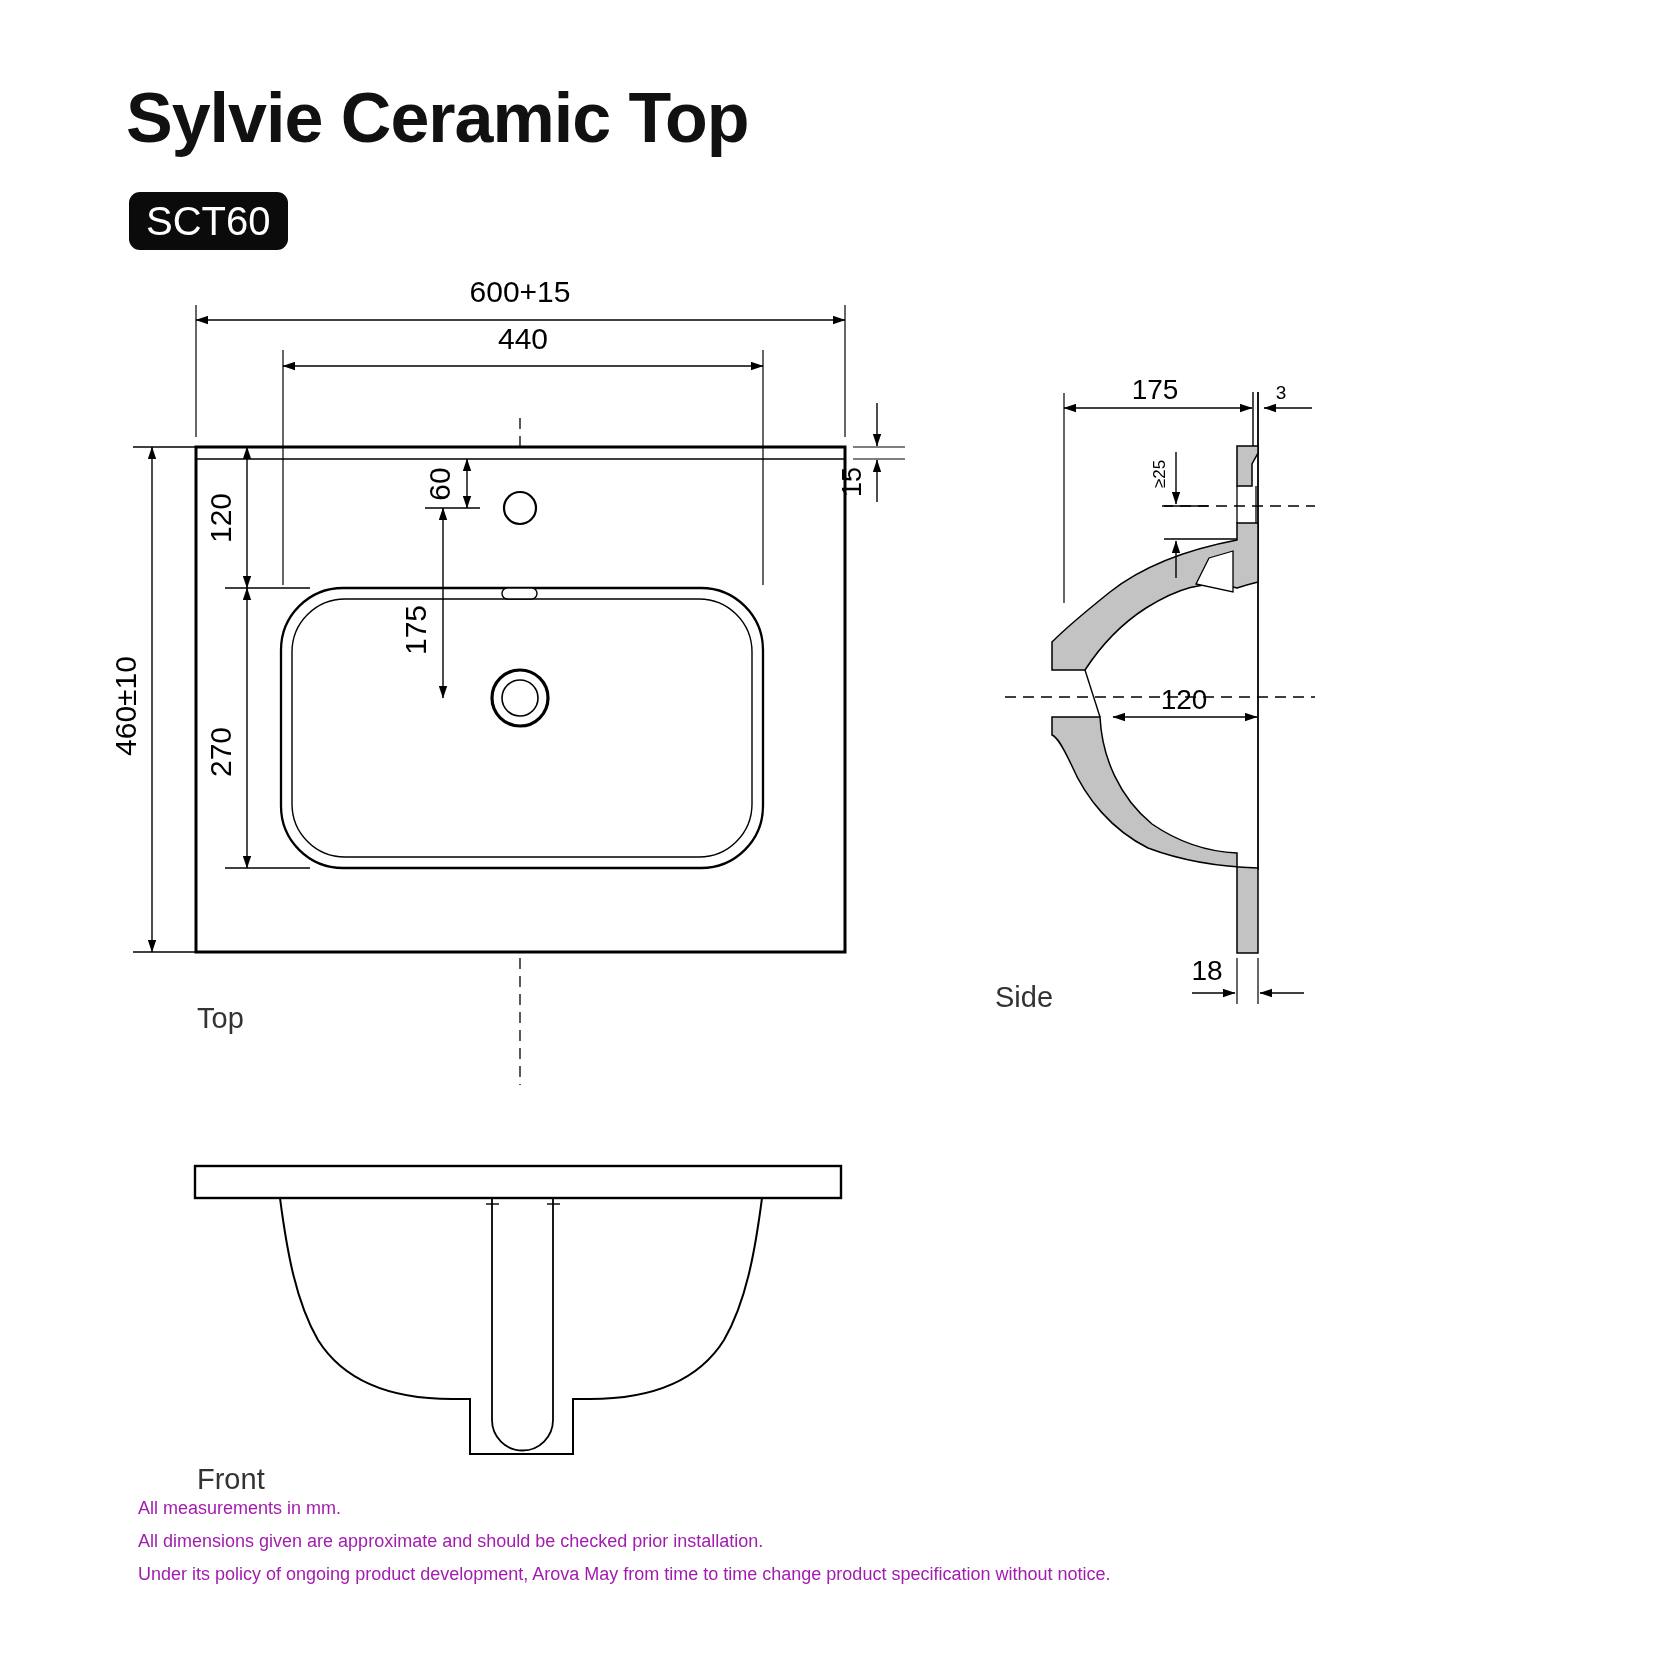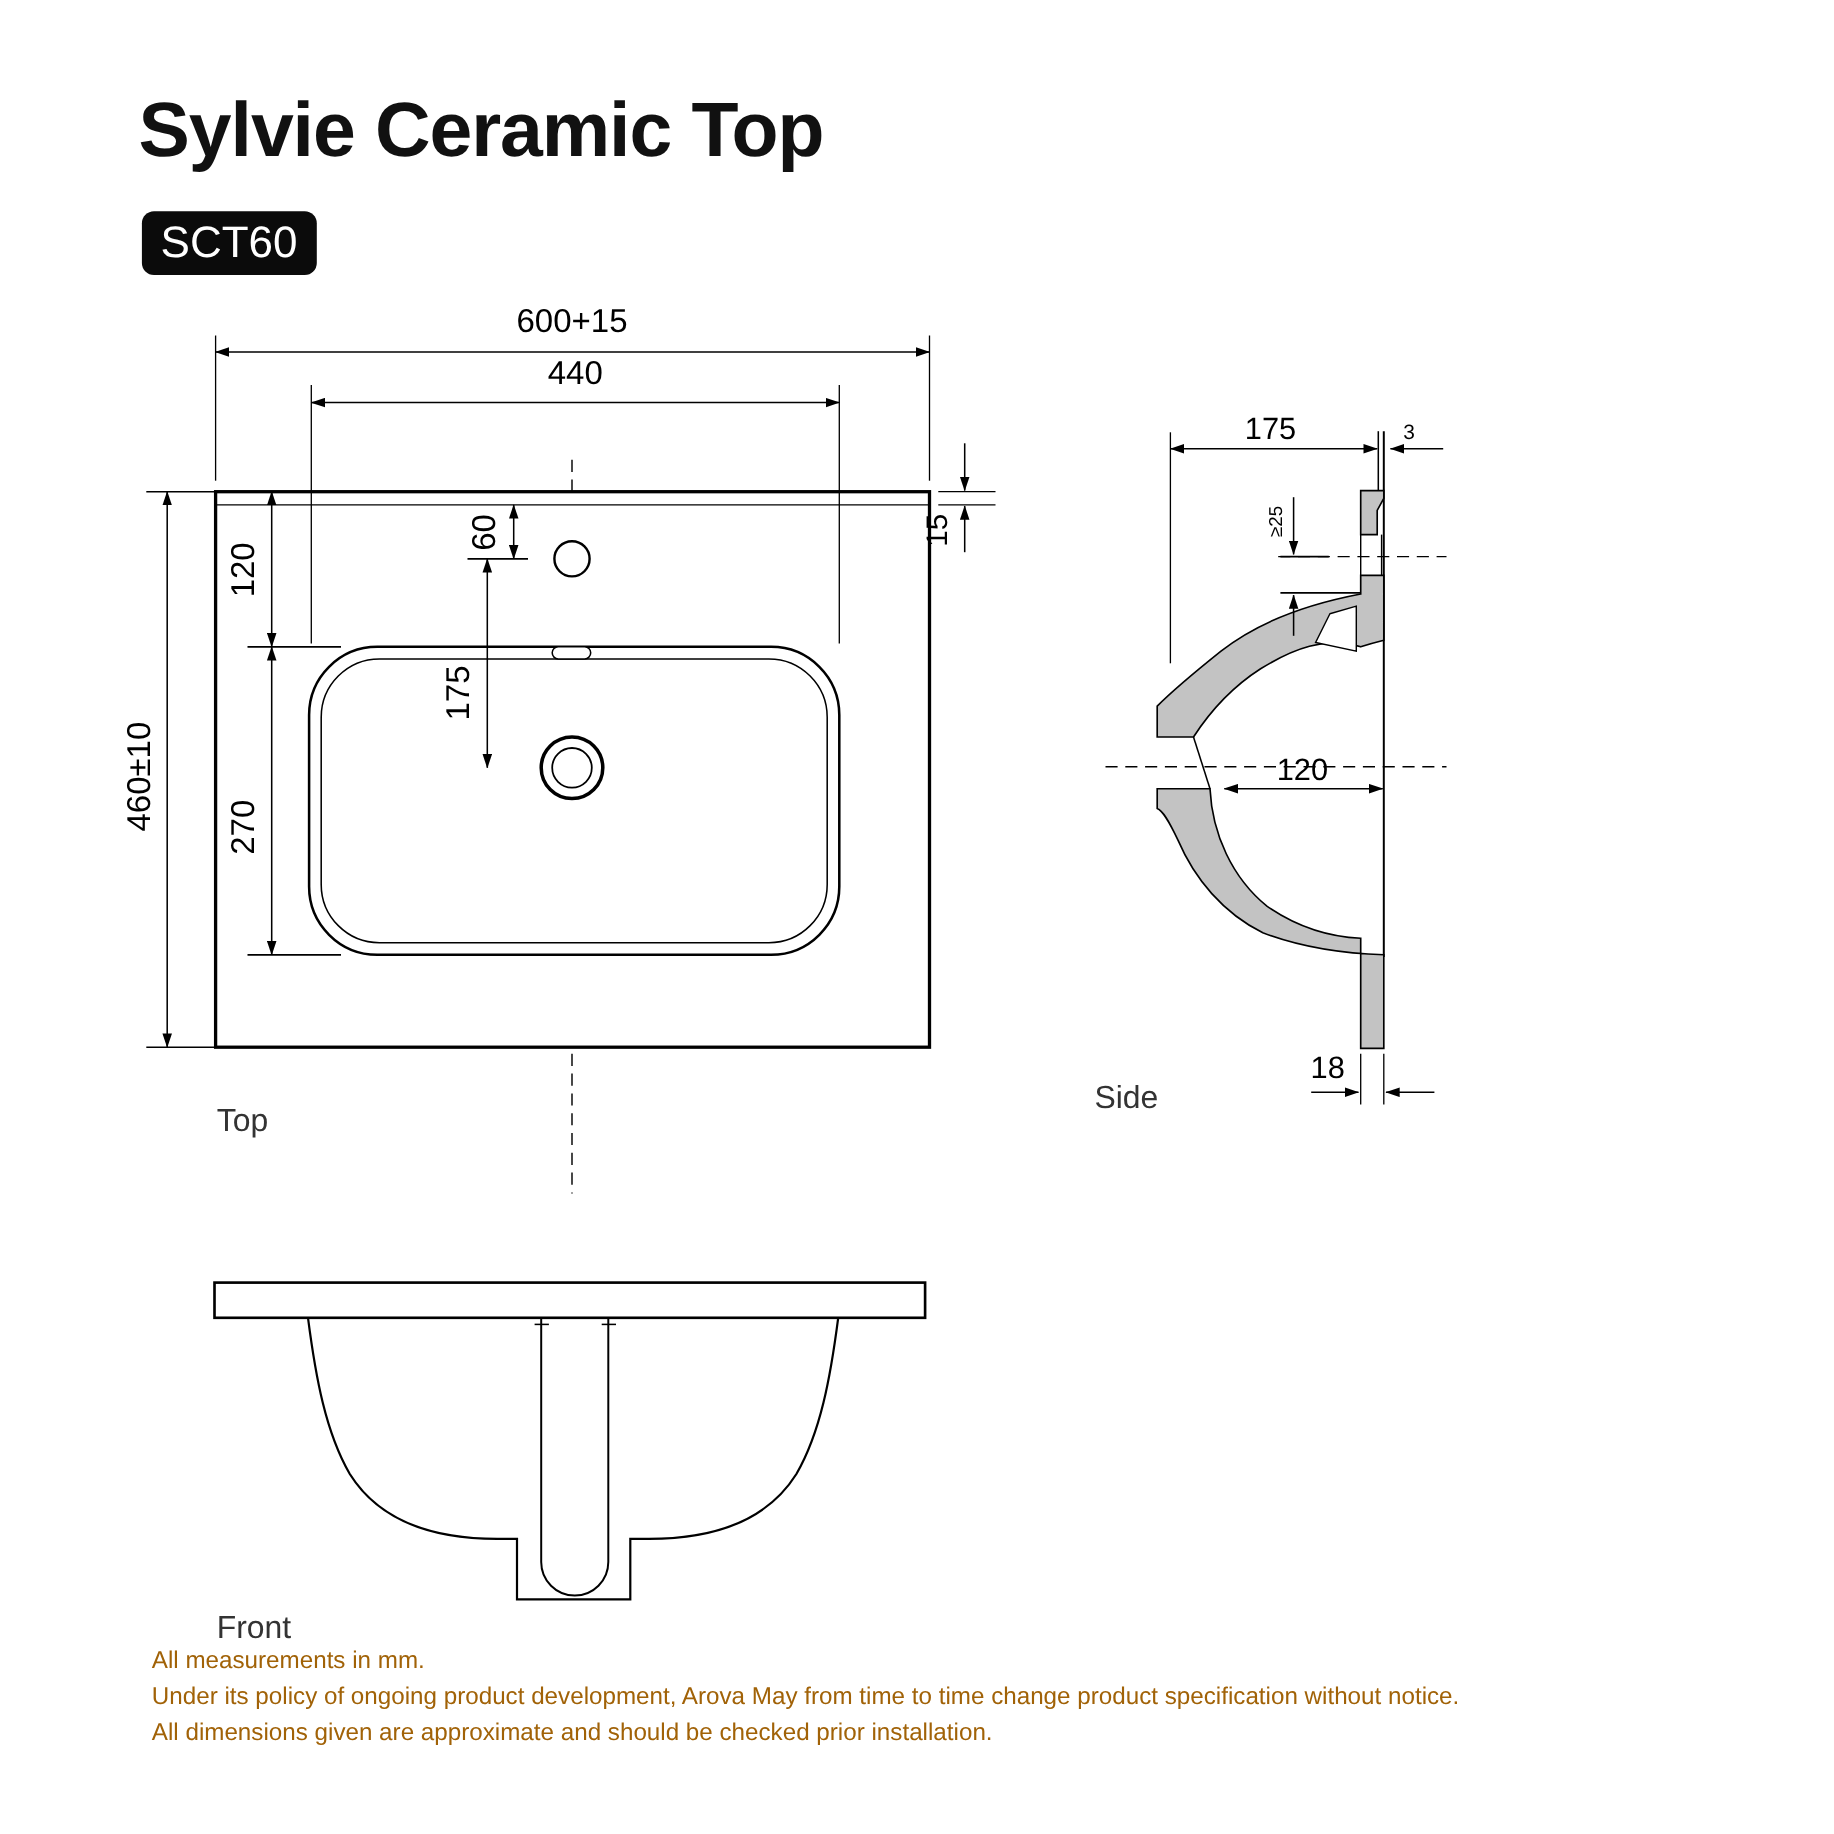--- a/index.html
+++ b/index.html
@@ -11,7 +11,7 @@
                background:#0b0b0b;color:#fff;font-size:40px;font-weight:400;
                padding:0 17px;border-radius:11px;letter-spacing:0px;}
   #drawing{position:absolute;left:0;top:0;}
-  #footer{position:absolute;left:138px;top:1492px;font-size:22px;line-height:33px;color:#a16207;}
+  #footer{position:absolute;left:138px;top:1492px;font-size:18px;line-height:33px;color:#a21caf;}
   svg text{font-family:"Liberation Sans", sans-serif;fill:#000;}
   .lbl{fill:#333;font-size:29px;}
 </style>

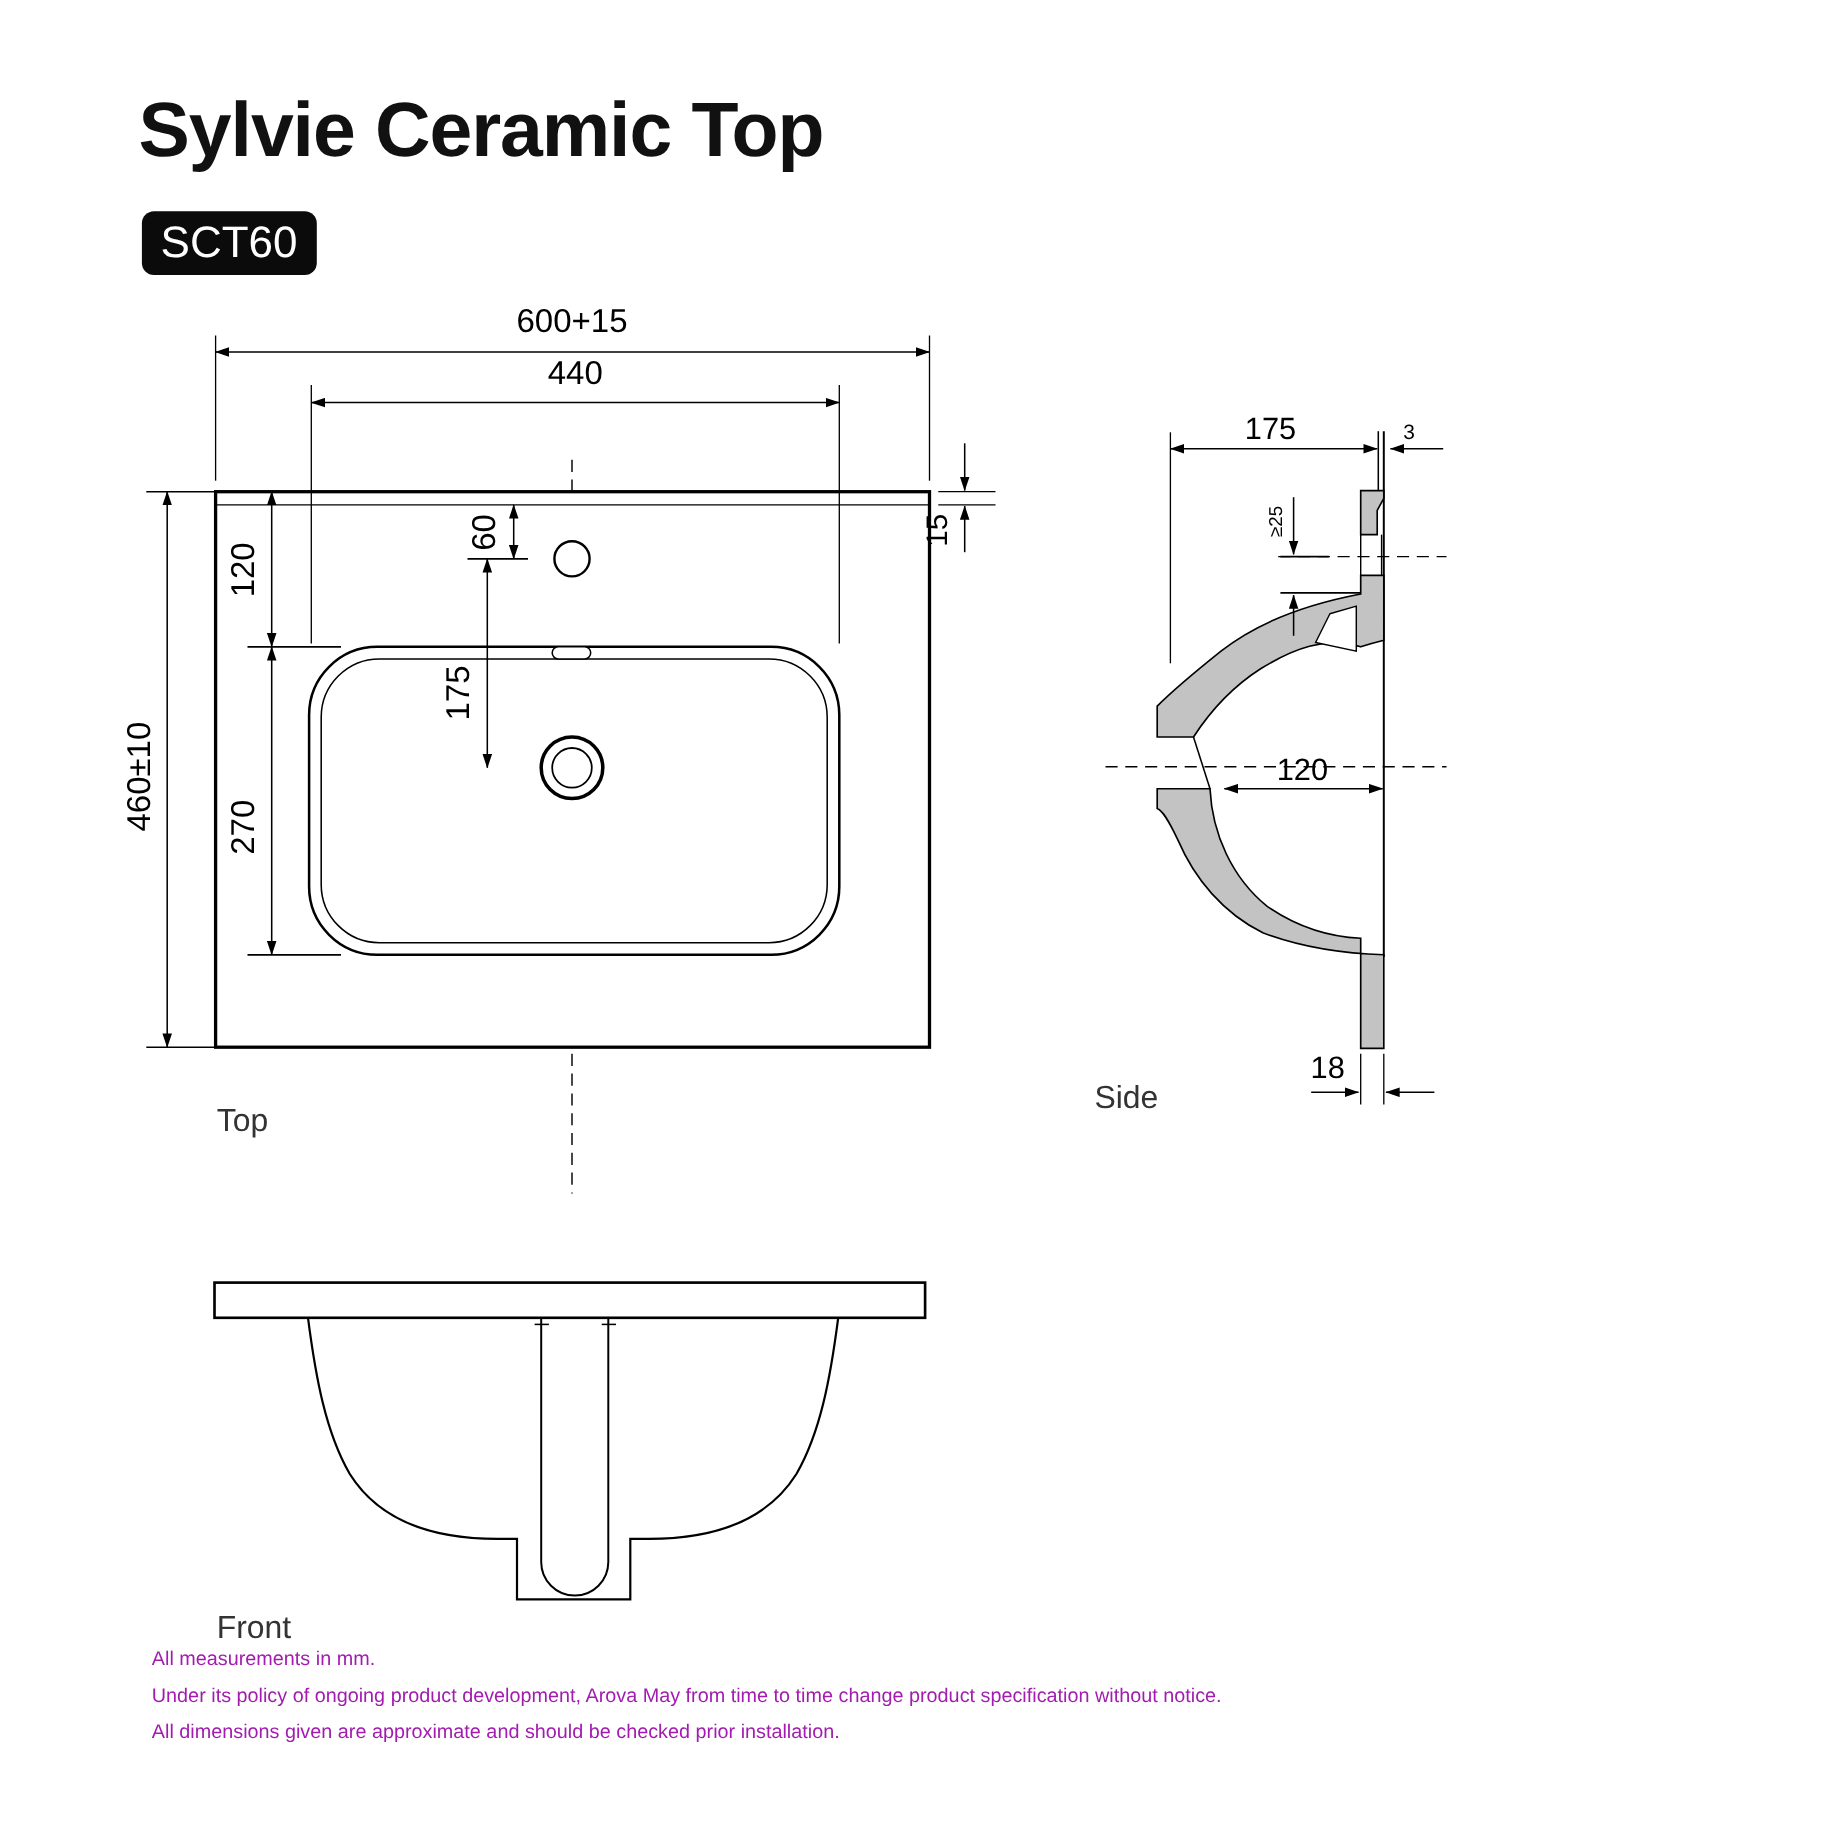--- a/index.html
+++ b/index.html
@@ -148,8 +148,8 @@
 
   <div id="footer">
     <div>All measurements in mm.</div>
+    <div>All dimensions given are approximate and should be checked prior installation.</div>
     <div>Under its policy of ongoing product development,  Arova May from time to time change product specification without notice.</div>
-    <div>All dimensions given are approximate and should be checked prior installation.</div>
   </div>
 
 </div>

